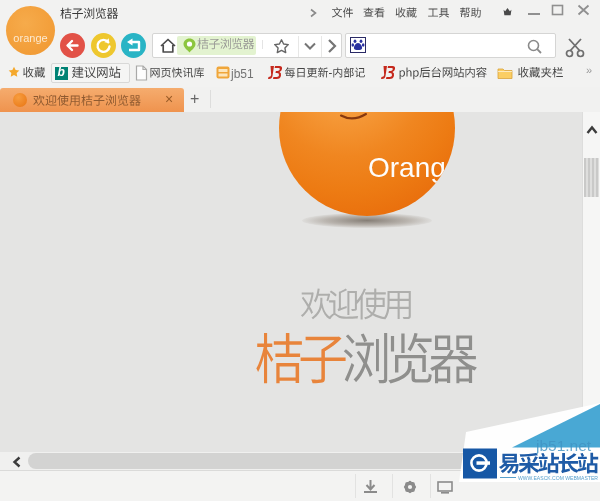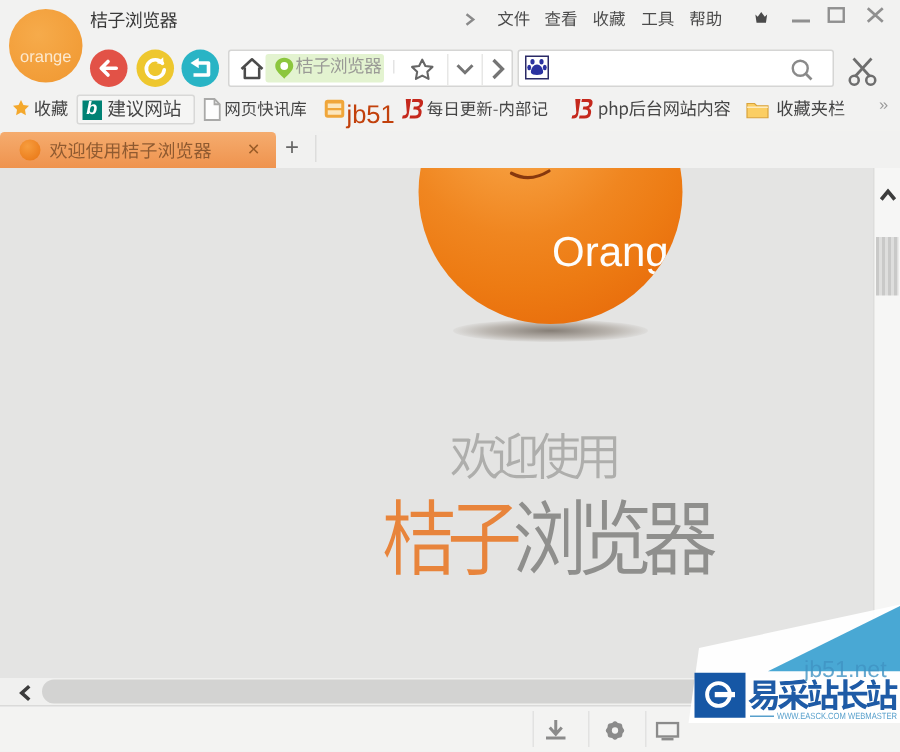--- a/index.html
+++ b/index.html
@@ -147,7 +147,7 @@
       <path d="M1.5 1 L8 1 L11.5 4.5 L11.5 15 L1.5 15 Z" fill="#fdfdfd" stroke="#a9a9a8" stroke-width="1.2"></path>
       <path d="M8 1 L8 4.5 L11.5 4.5" fill="none" stroke="#a9a9a8" stroke-width="1.2"></path>
     </svg>
-    <span class="abs" style="left:231px; top:5px; font-size:17px; color:#c2410c;">jb51</span>
+    <span class="abs" style="left:231px; top:5px; font-size:12px; color:#737373;">jb51</span>
     <svg class="abs" style="left:216px; top:4px;" width="14" height="13" viewBox="0 0 14 13">
       <rect x="0.5" y="0.5" width="13" height="12" rx="2" fill="#f0a63a"></rect>
       <rect x="2.5" y="3" width="9" height="3" fill="#fce6bd"></rect>

